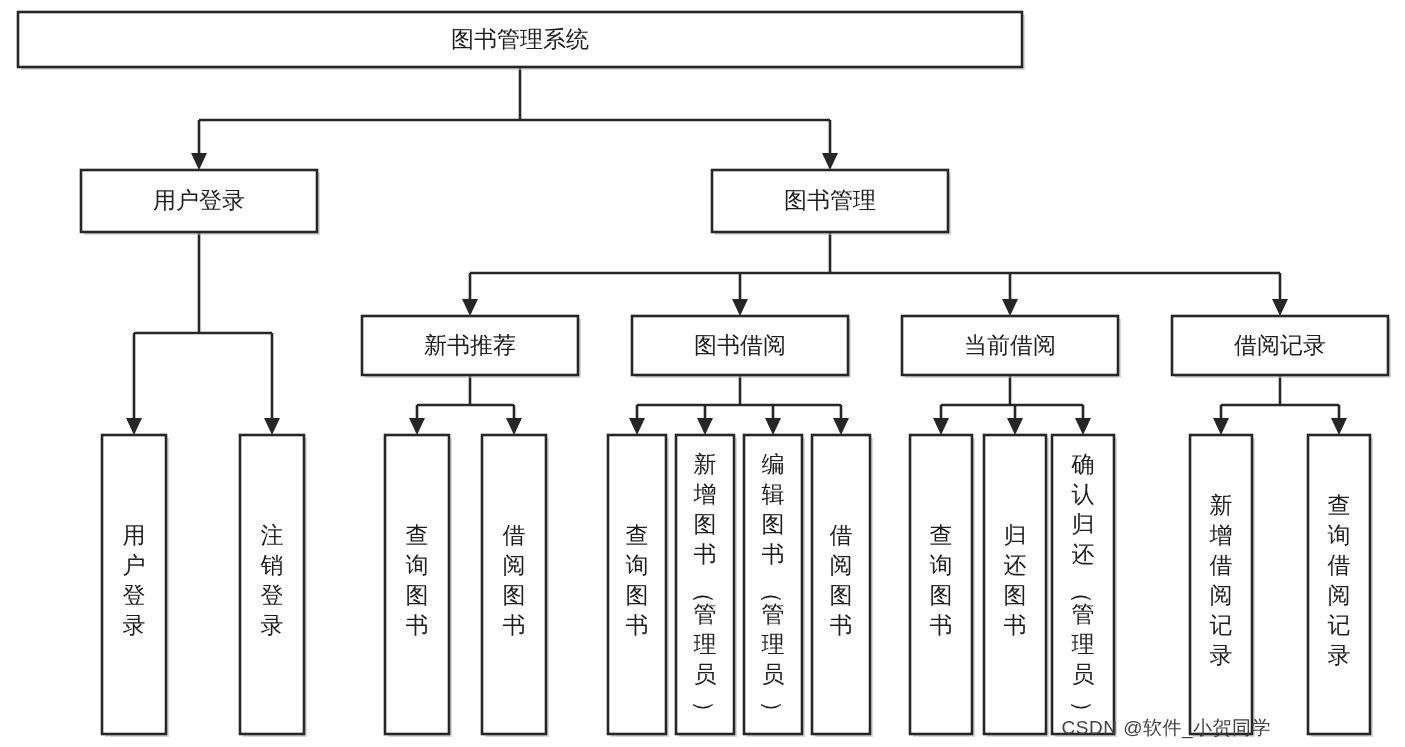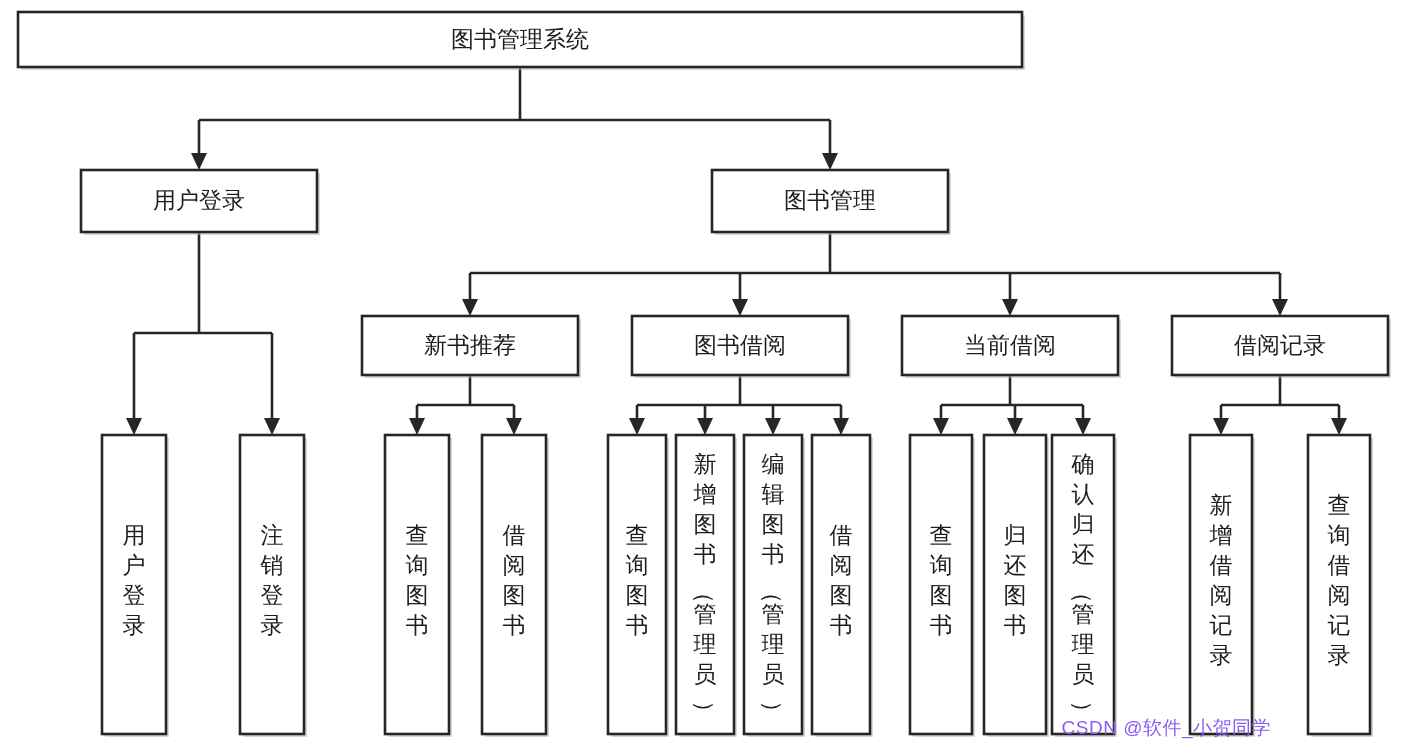--- a/index.html
+++ b/index.html
@@ -65,7 +65,7 @@
     bottom: 6px;
     font-family: "Liberation Sans", "DejaVu Sans", sans-serif;
     font-size: 19px;
-    color: #8b5cf6;
+    color: #404040;
     letter-spacing: 0.5px;
     white-space: nowrap;
     pointer-events: none;

